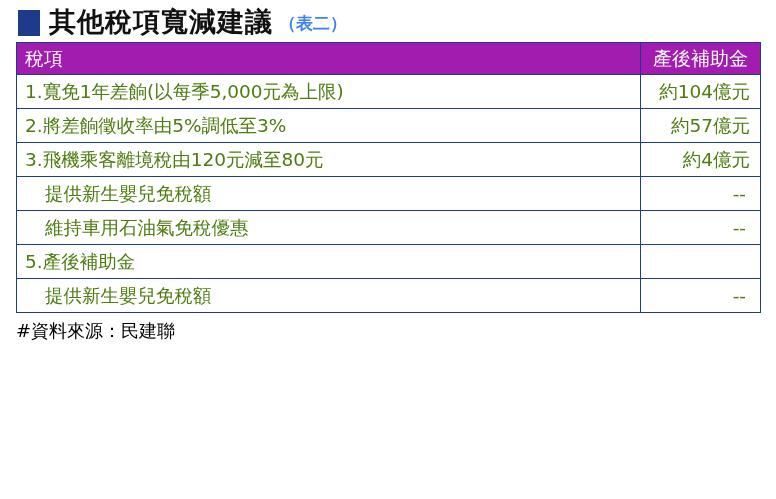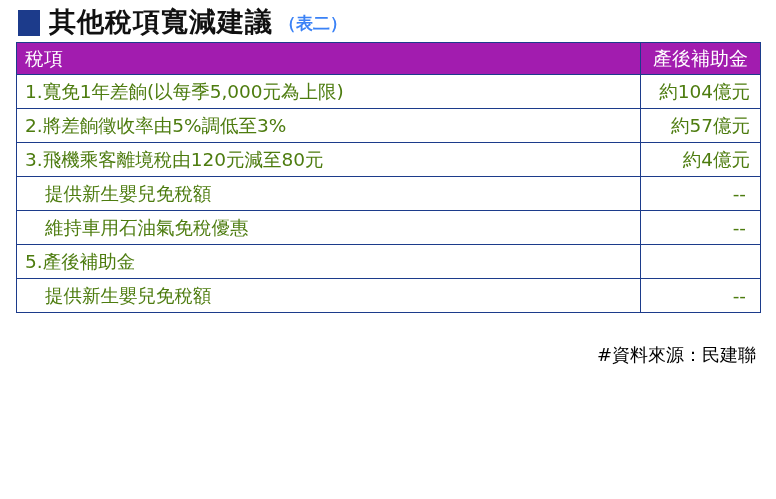--- a/index.html
+++ b/index.html
@@ -107,13 +107,11 @@
   .source {
     width: 744px;
     margin-left: 16px;
-    text-align: right;
     font-size: 18px;
     color: #000000;
     padding-top: 6px;
     padding-right: 4px;
     box-sizing: border-box;
-    margin-top: 24px;
   }
 </style>
 </head>

